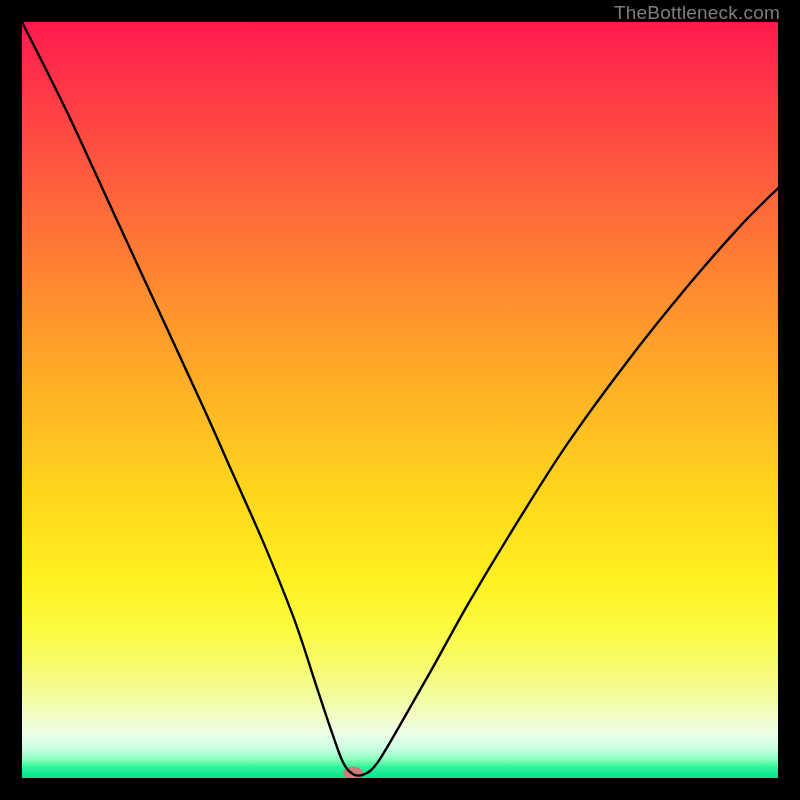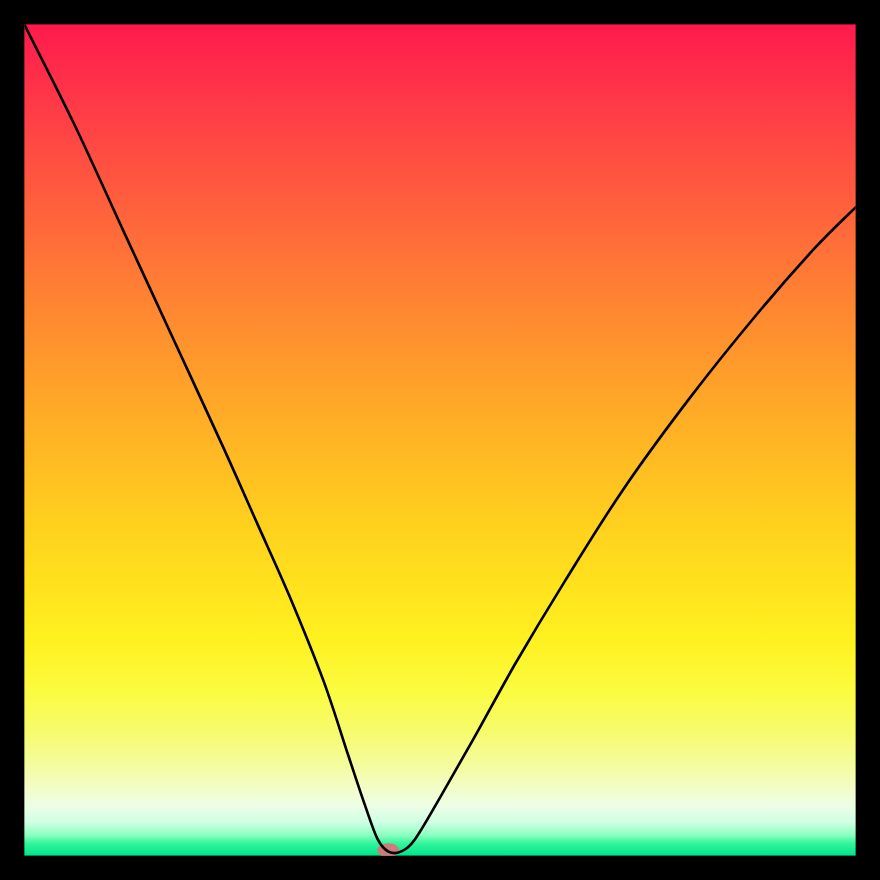--- a/index.html
+++ b/index.html
@@ -95,6 +95,7 @@
     </svg>
   </div>
 
+  <div class="watermark">TheBottleneck.com</div>
 </div>
 
 </body></html>

